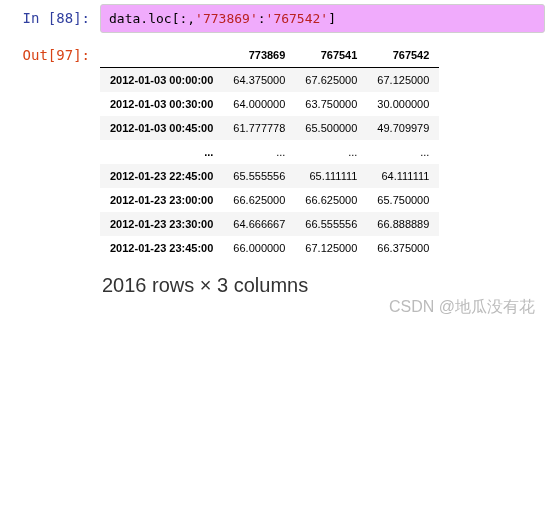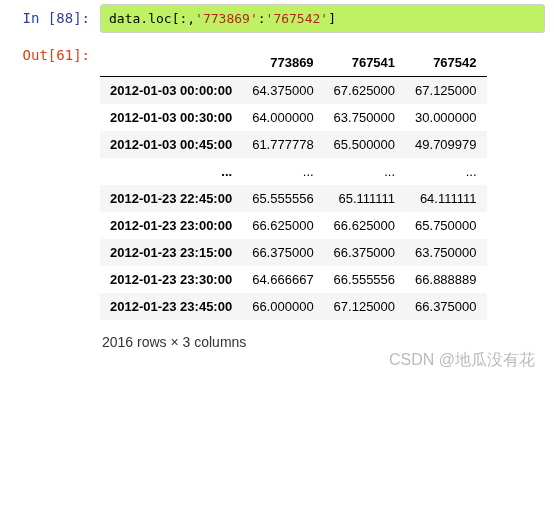--- a/index.html
+++ b/index.html
@@ -8,7 +8,7 @@
     .prompt { width: 100px; text-align: right; padding: 6px 10px 0 0; font-family: monospace; font-size: 14px; flex-shrink: 0; }
     .prompt-in { color: #303f9f; }
     .prompt-out { color: #d84315; }
-    .code-box { flex: 1; background: #bef264; border: 1px solid #cfcfcf; border-radius: 3px; padding: 6px 8px; font-family: monospace; font-size: 13px; margin-right: 10px; }
+    .code-box { flex: 1; background: #f0abfc; border: 1px solid #cfcfcf; border-radius: 3px; padding: 6px 8px; font-family: monospace; font-size: 13px; margin-right: 10px; }
     .code-box .var { color: #000; }
     .code-box .str { color: #ba2121; }
     .code-box .punct { color: #000; }

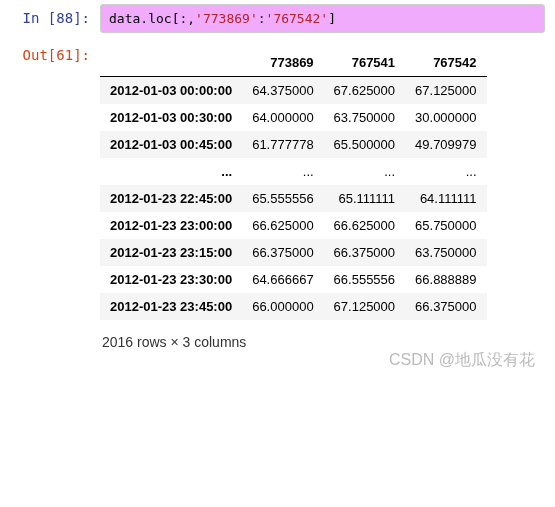--- a/index.html
+++ b/index.html
@@ -32,7 +32,7 @@
 </div>
 
 <div class="cell">
-  <div class="prompt prompt-out">Out[61]:</div>
+  <div class="prompt prompt-out">Out[97]:</div>
   <div class="out-area">
     <table class="df">
       <thead>

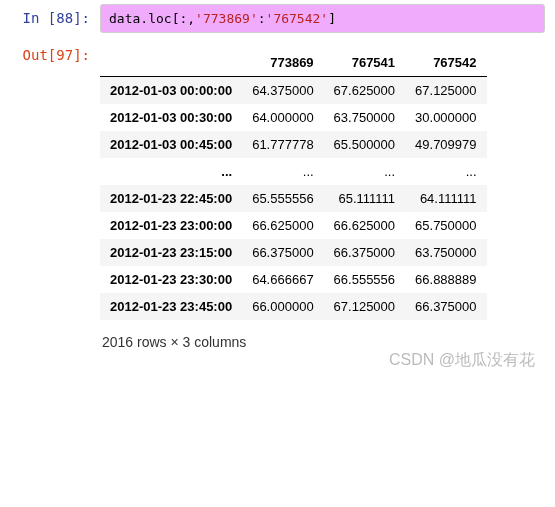--- a/index.html
+++ b/index.html
@@ -13,7 +13,7 @@
     .code-box .str { color: #ba2121; }
     .code-box .punct { color: #000; }
     .out-area { flex: 1; padding: 0 10px 10px 0; }
-    table.df { border-collapse: collapse; font-size: 13px; margin-top: 8px; }
+    table.df { border-collapse: collapse; font-size: 11px; margin-top: 2px; }
     table.df th, table.df td { padding: 6px 10px; text-align: right; border: none; }
     table.df thead th { border-bottom: 1px solid #000; font-weight: bold; }
     table.df tbody th { text-align: right; font-weight: bold; }

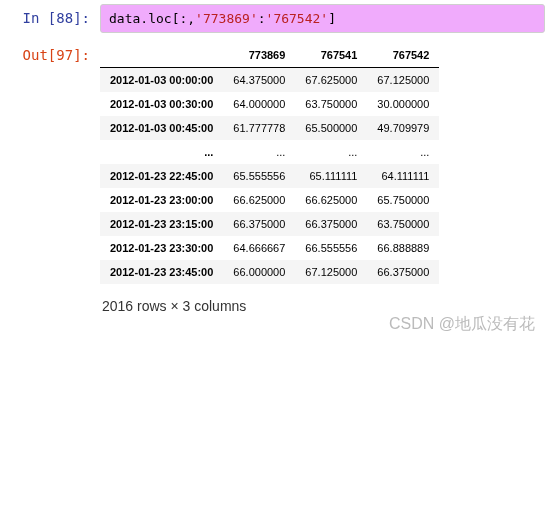--- a/index.html
+++ b/index.html
@@ -81,12 +81,6 @@
             <td>65.750000</td>
           </tr>
           <tr>
-            <th>2012-01-23 23:15:00</th>
-            <td>66.375000</td>
-            <td>66.375000</td>
-            <td>63.750000</td>
-          </tr>
-          <tr>
             <th>2012-01-23 23:30:00</th>
             <td>64.666667</td>
             <td>66.555556</td>

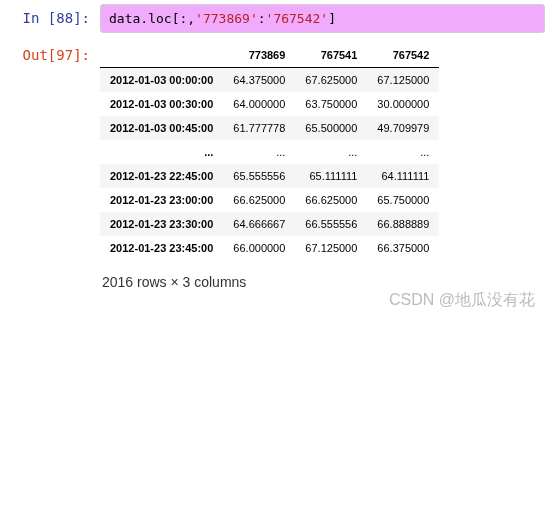--- a/index.html
+++ b/index.html
@@ -20,7 +20,7 @@
     table.df tbody tr:nth-child(odd) { background: #f5f5f5; }
     table.df tbody tr:nth-child(even) { background: #fff; }
     .ellipsis-row td, .ellipsis-row th { font-weight: normal; }
-    .shape-info { font-size: 14px; padding: 14px 0 0 2px; color: #333; }
+    .shape-info { font-size: 20px; padding: 14px 0 0 2px; color: #333; }
     .watermark { position: relative; color: #bbb; font-size: 16px; text-align: right; padding: 4px 20px 8px 0; margin-top: -18px; }
   </style>
 </head>

